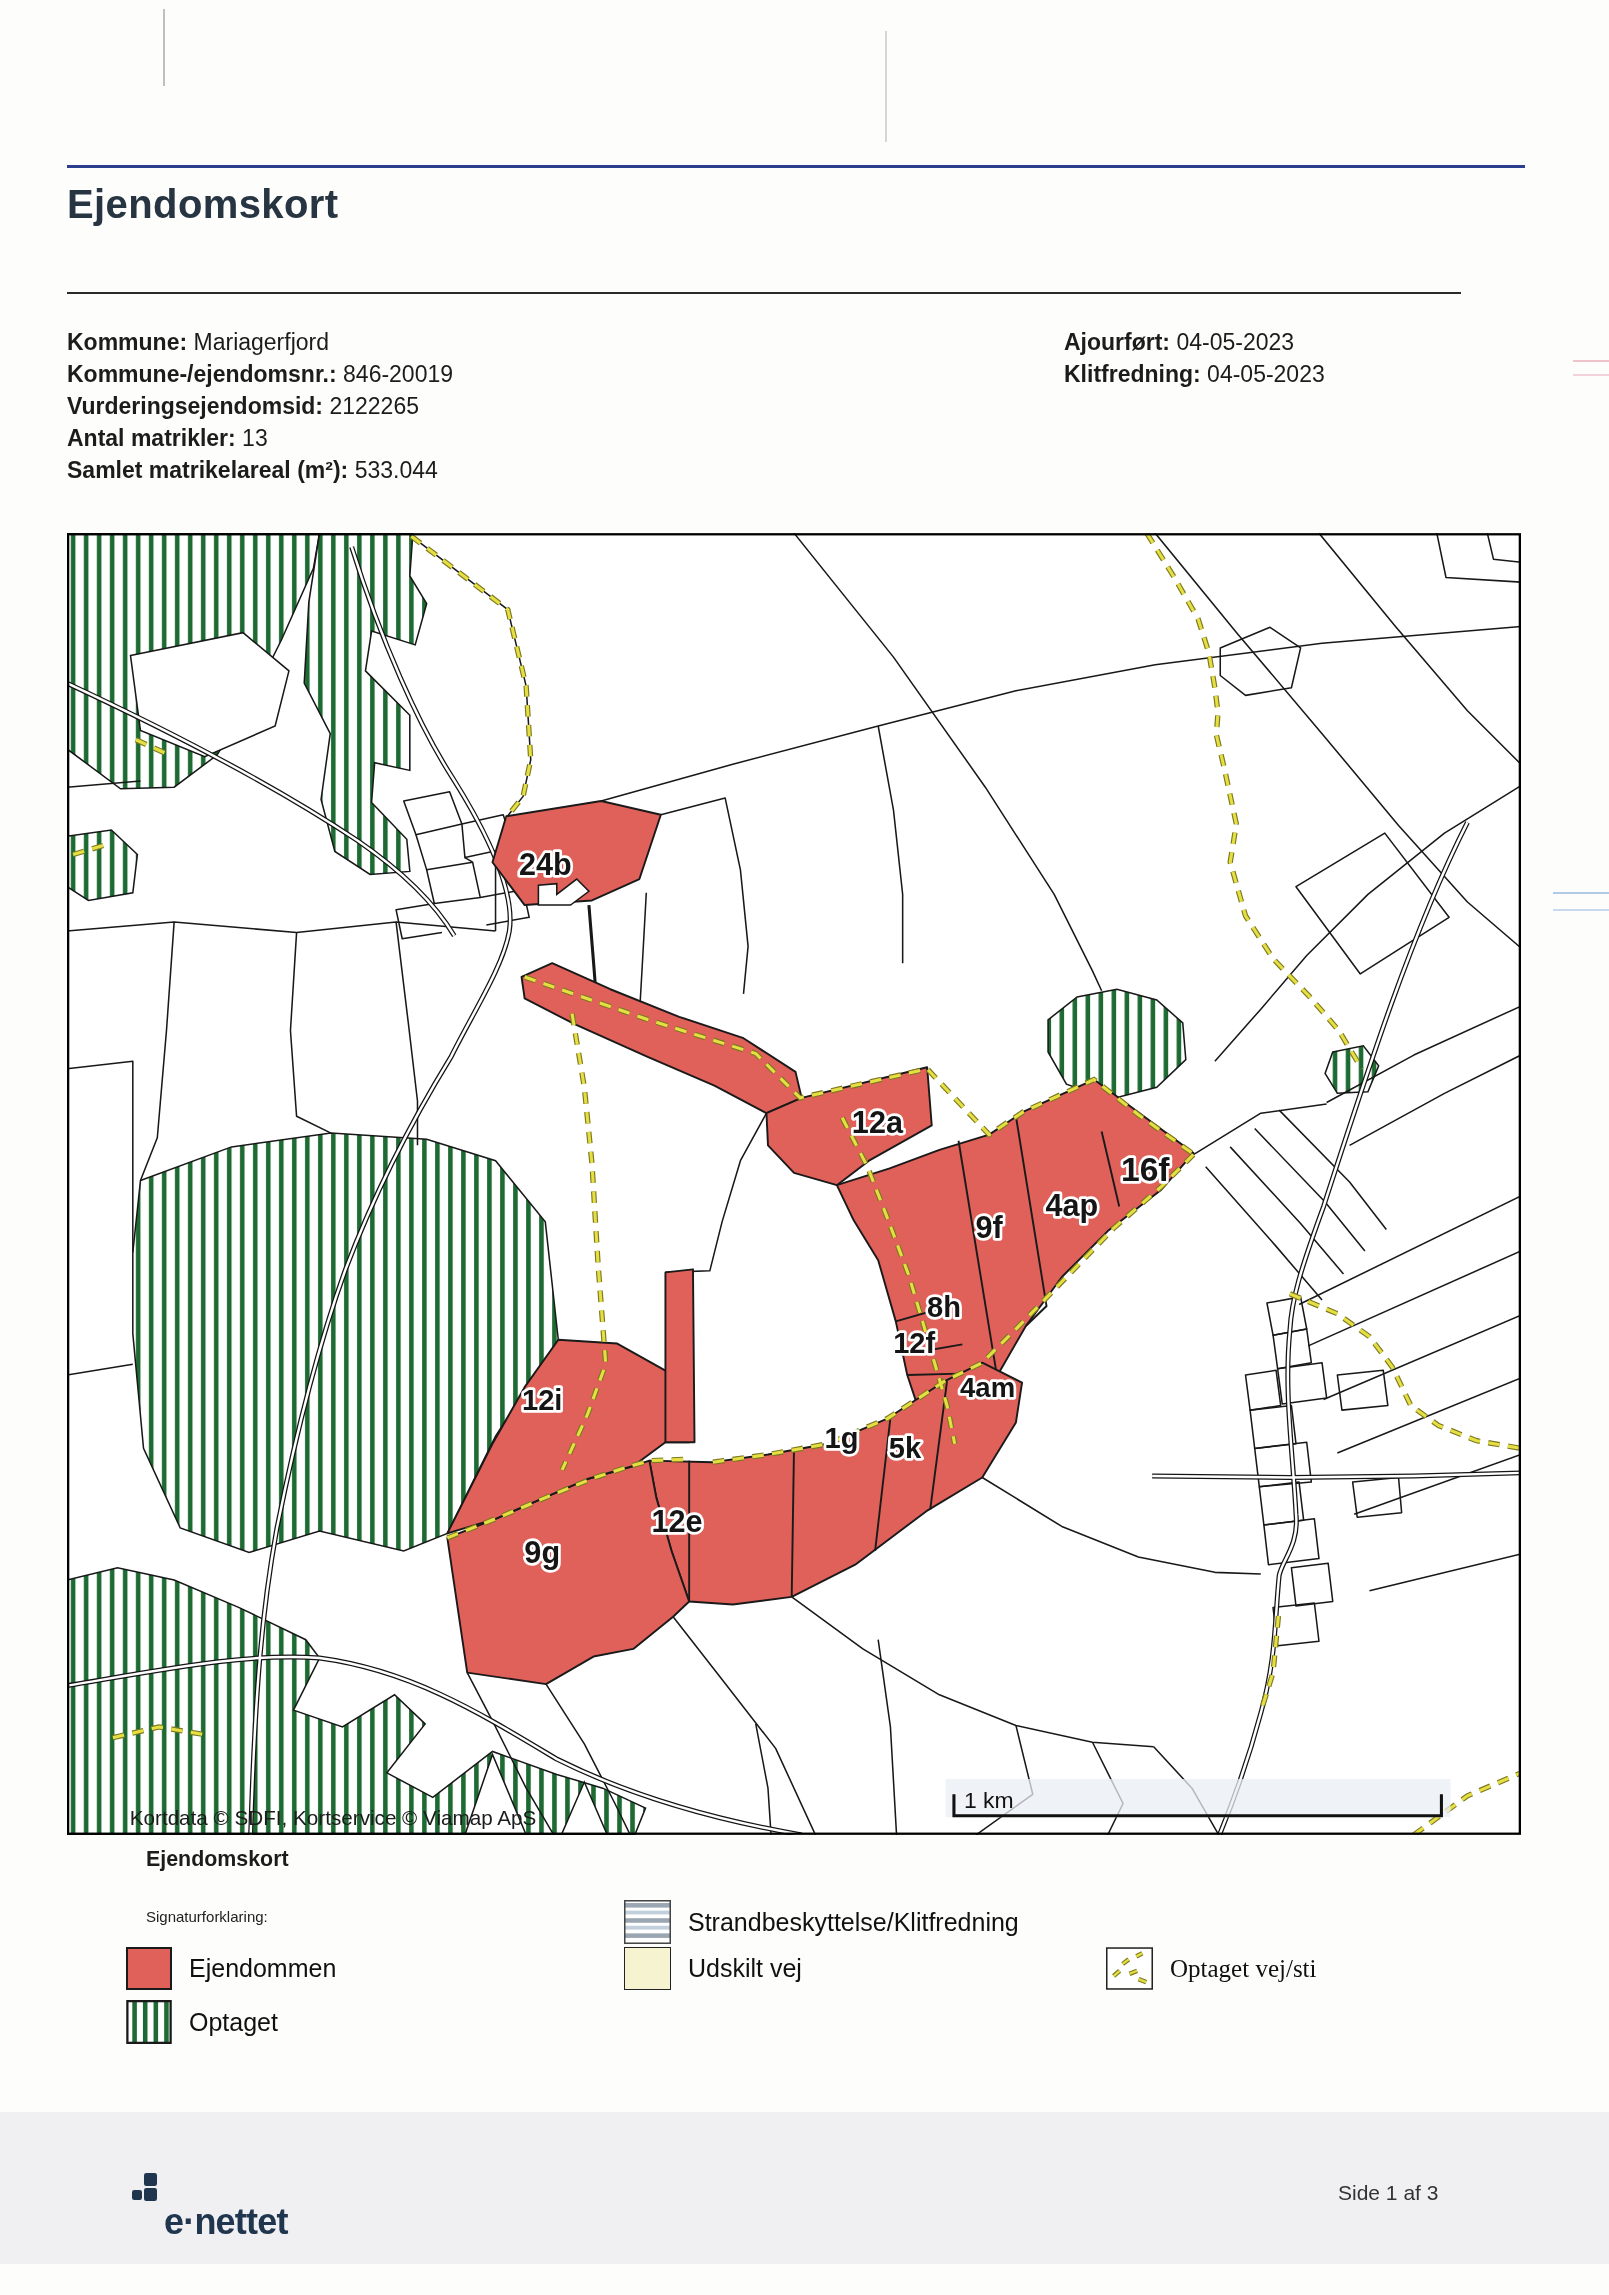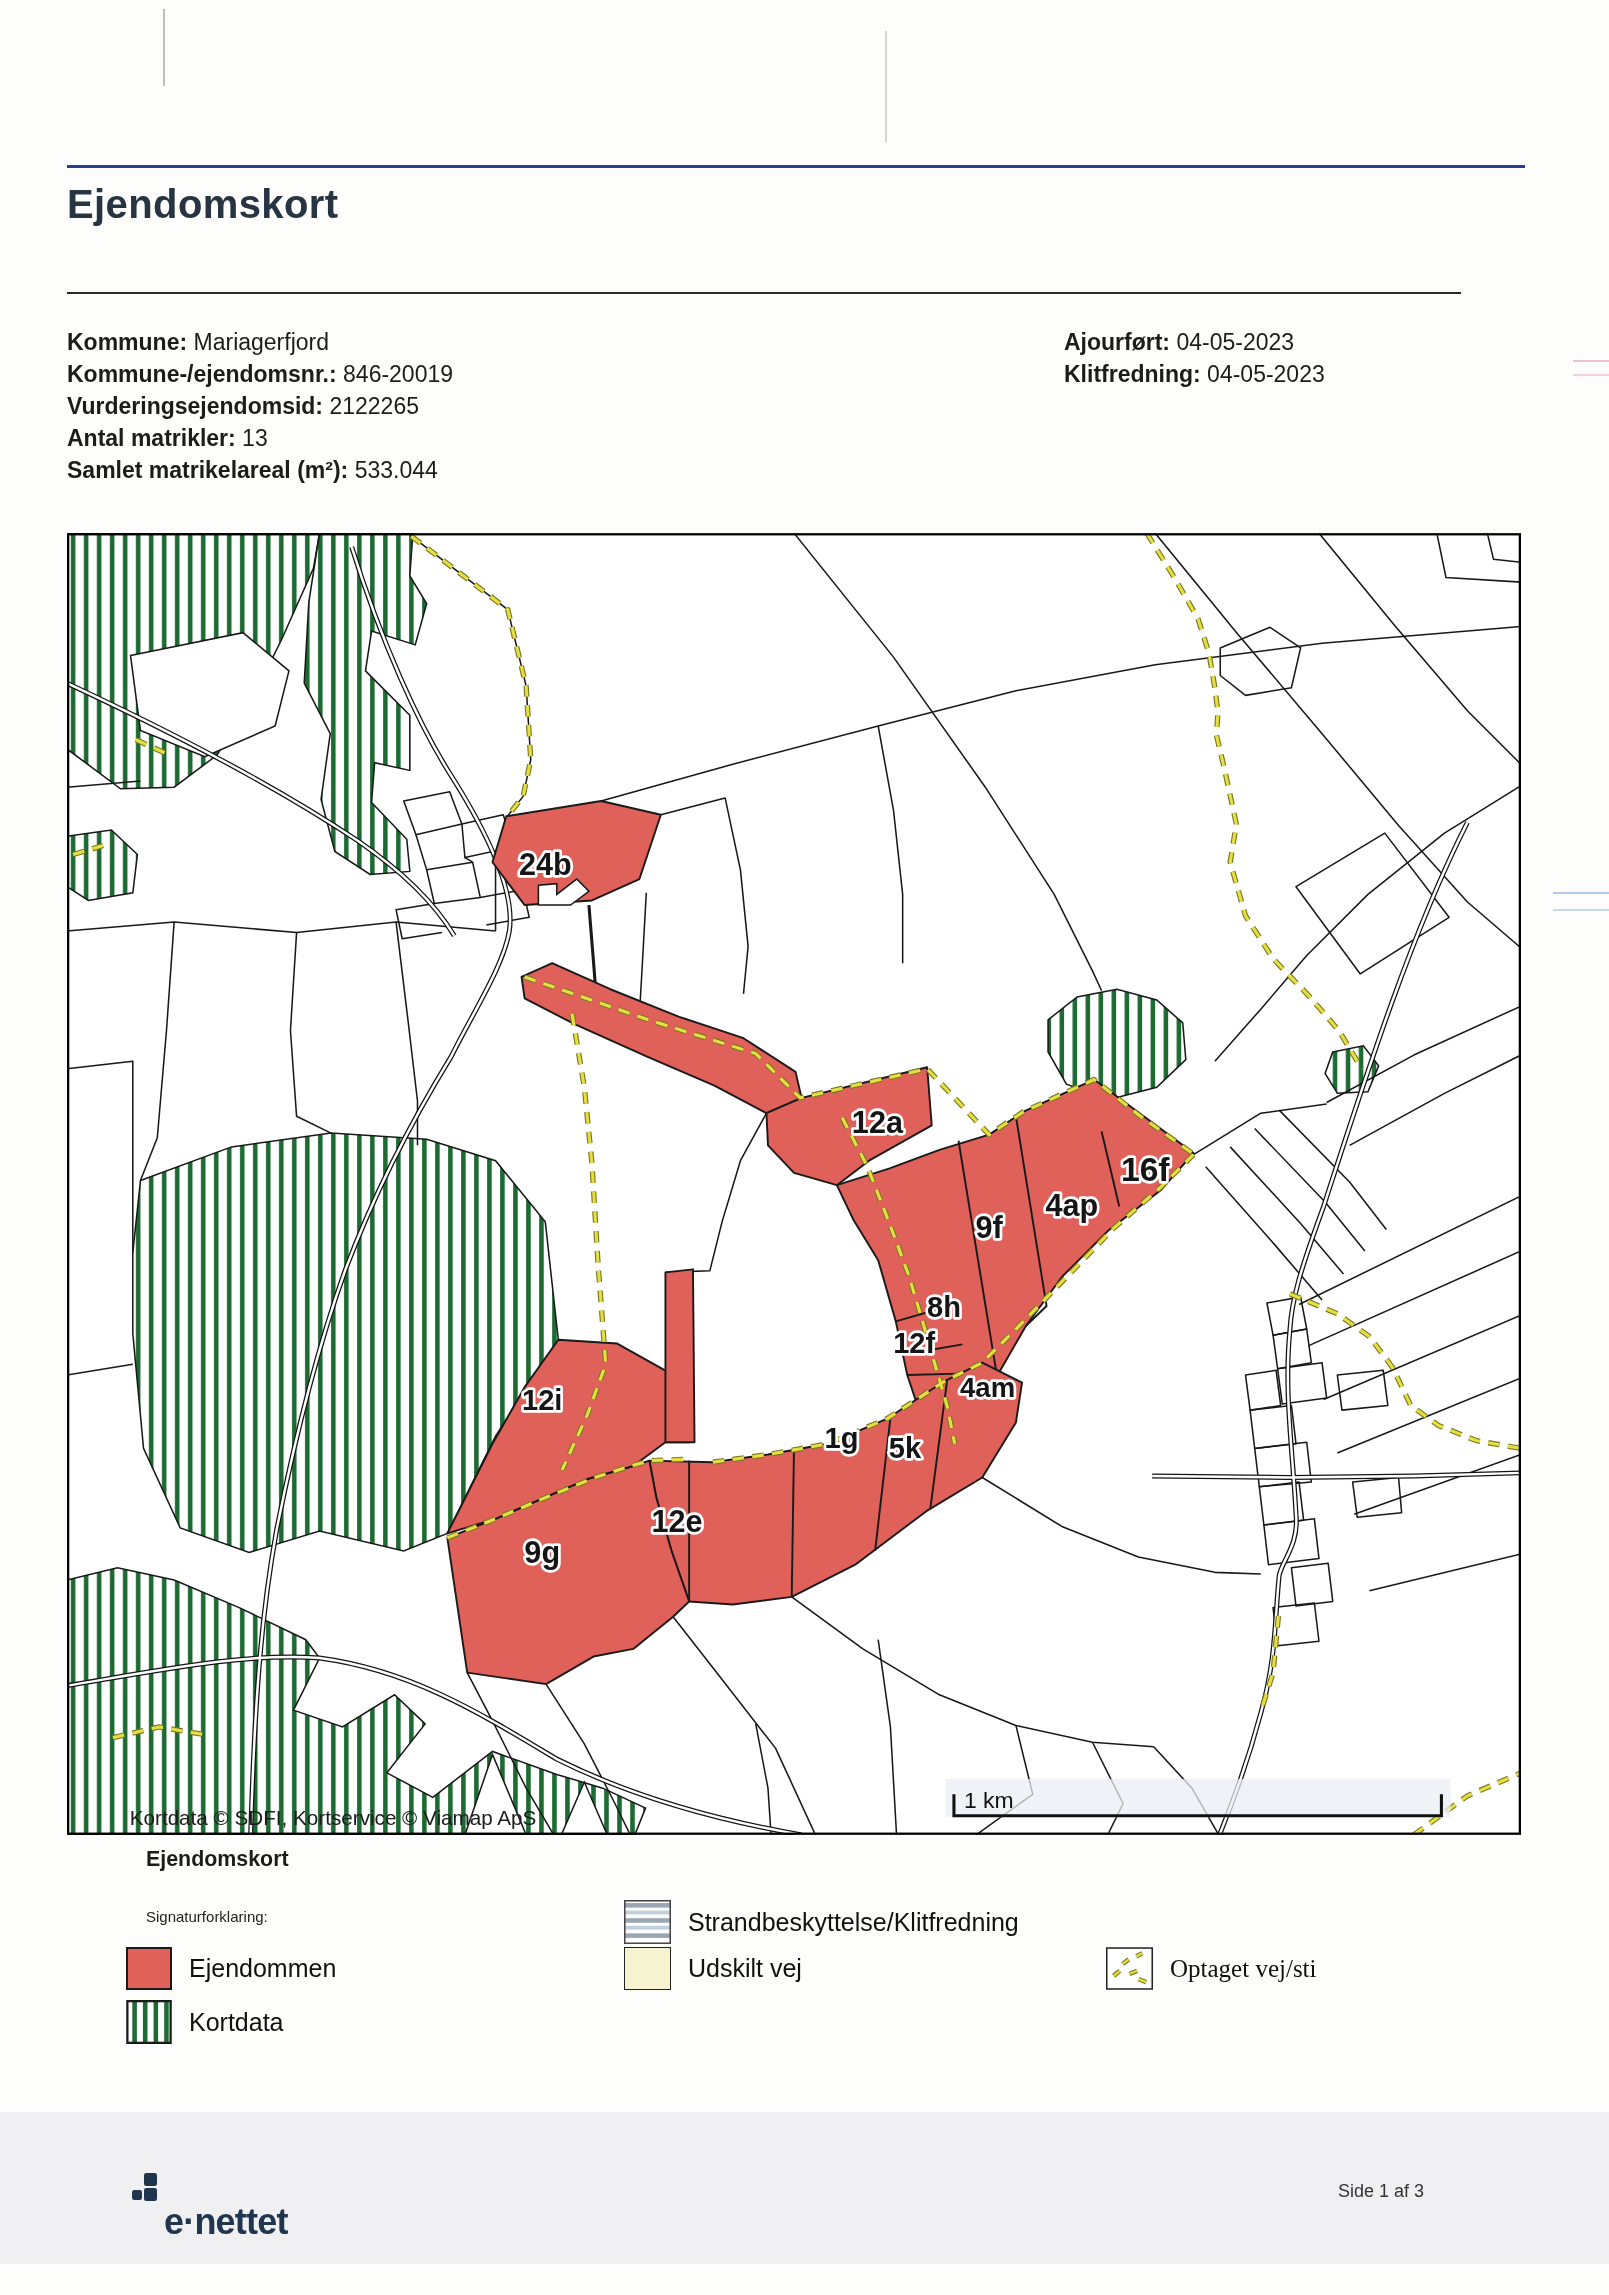--- a/index.html
+++ b/index.html
@@ -313,7 +313,7 @@
       <rect x="1.5" y="1.5" width="57" height="55" fill="none" stroke="#1a1a1a" stroke-width="3"></rect>
     </svg>
   </div>
-  <span class="leg-label">Kortdata</span>
+  <span class="leg-label">Optaget</span>
 </div>
 
 <div class="abs leg-item" style="left:624px;top:1900px;">

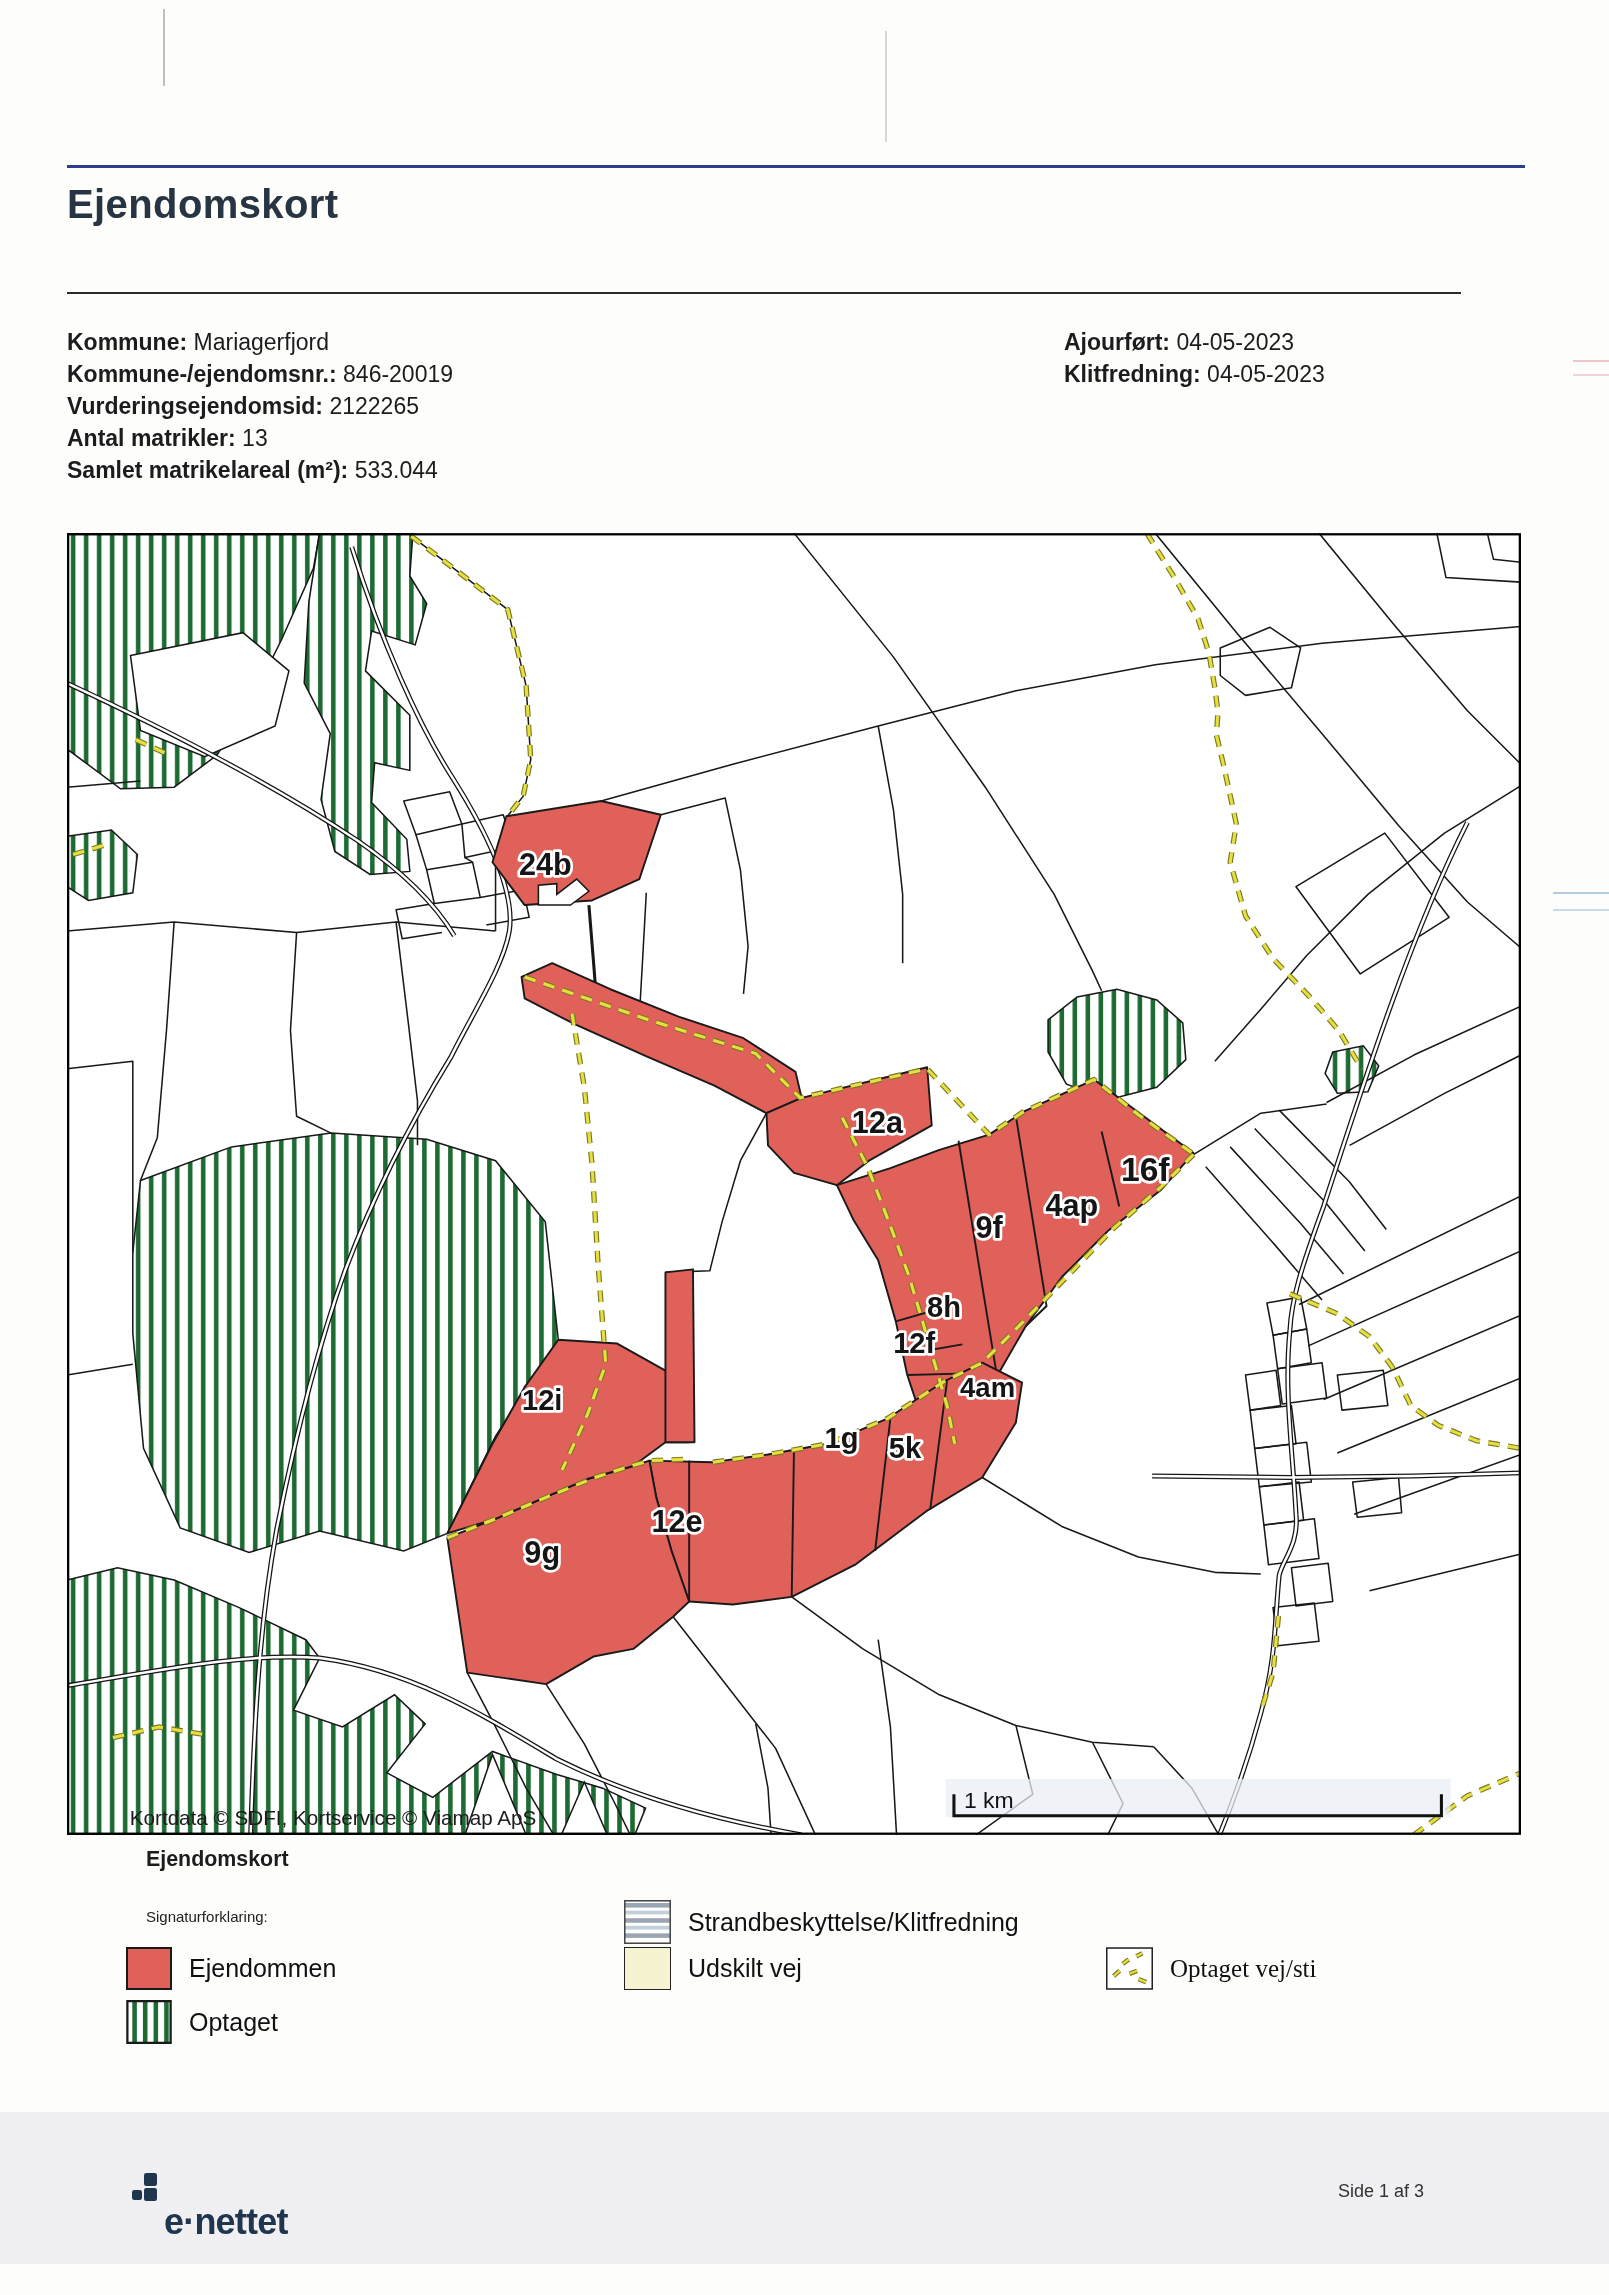--- a/index.html
+++ b/index.html
@@ -50,7 +50,7 @@
   #logo .sq{position:absolute;background:#20364e;border-radius:2.3px;}
   #logo-text{position:absolute;left:32px;top:-4.6px;font-size:36px;font-weight:bold;
              color:#20364e;letter-spacing:-0.8px;margin-top:33px;}
-  #page-number{left:1338px;top:2181px;font-size:18px;color:#333;}
+  #page-number{left:1338px;top:2181px;font-size:21px;color:#333;}
   
   .artifact{position:absolute;}
 </style>

